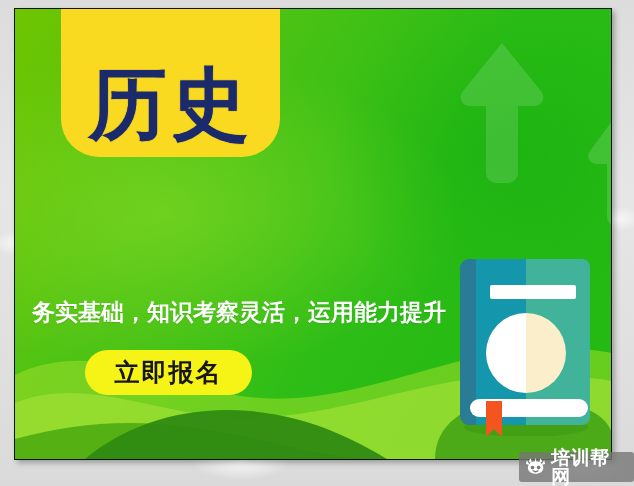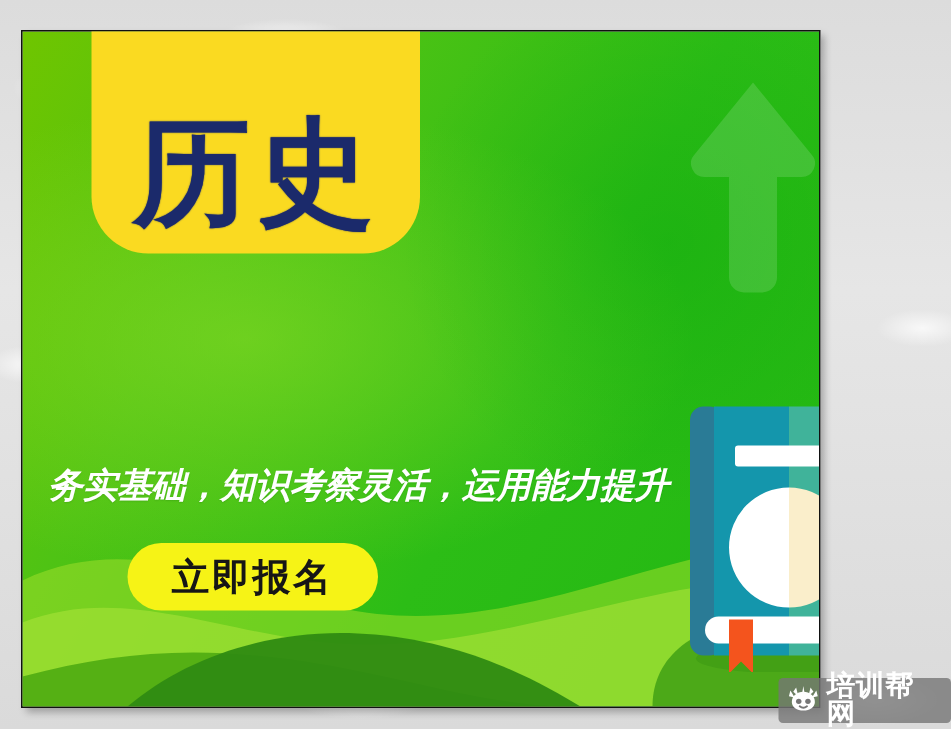--- a/index.html
+++ b/index.html
@@ -40,8 +40,8 @@
   #card {
     position: absolute;
     left: 14px;
-    top: 20px;
-    width: 533px;
+    top: 8px;
+    width: 598px;
     height: 452px;
     border: 1px solid #111111;
     box-sizing: border-box;

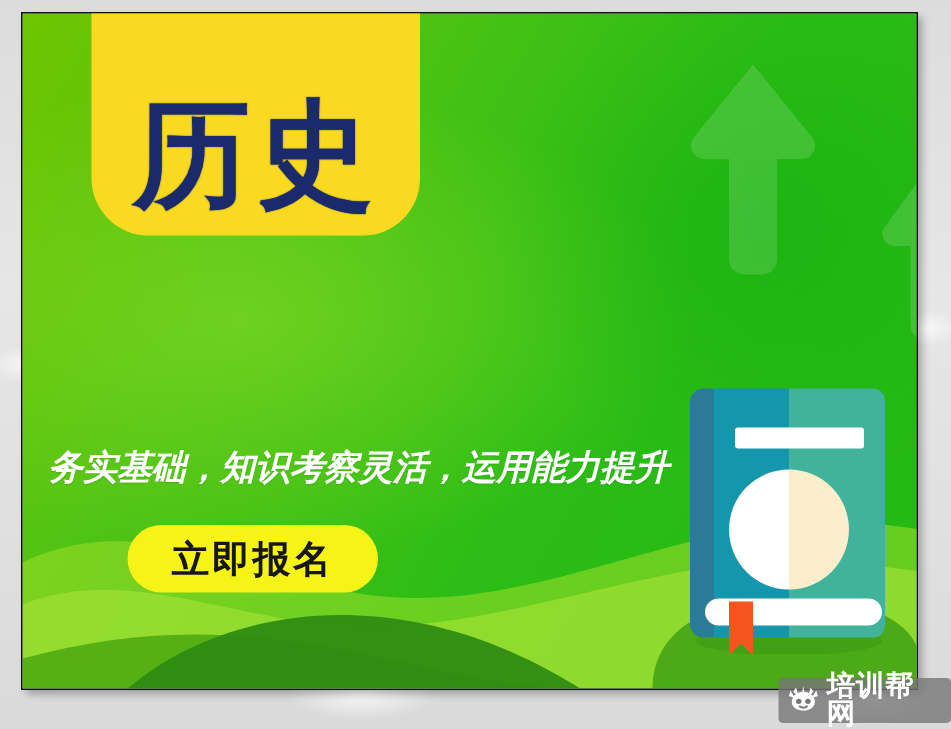--- a/index.html
+++ b/index.html
@@ -125,7 +125,6 @@
     letter-spacing: 0px;
     white-space: nowrap;
     text-shadow: 0 1px 1px rgba(0,70,0,0.15);
-    font-style: italic;
   }
 
   

